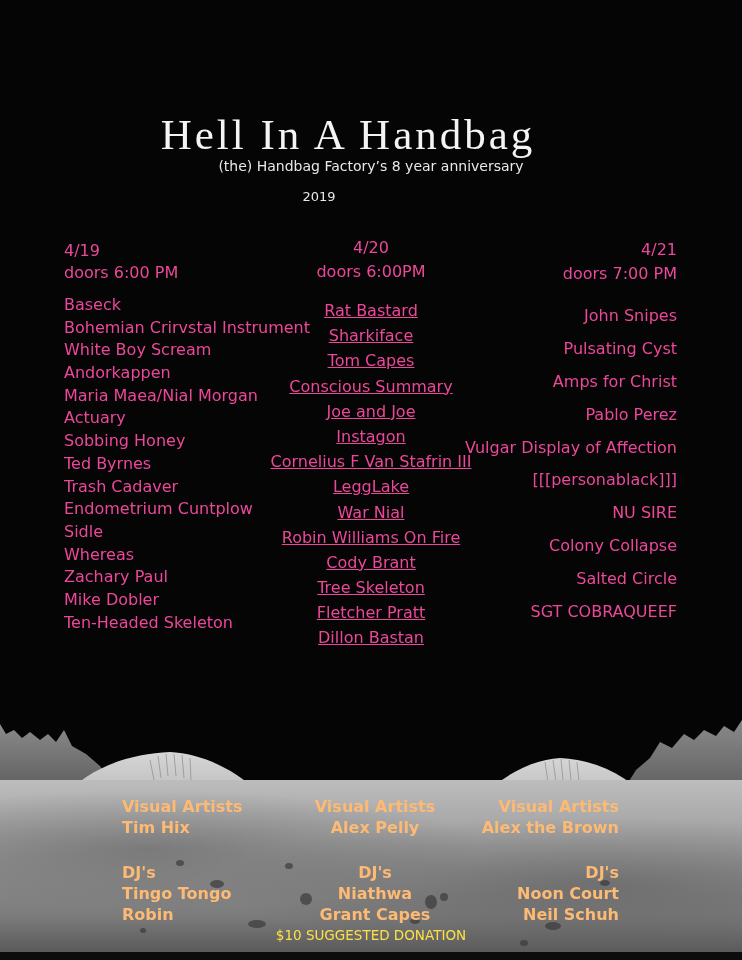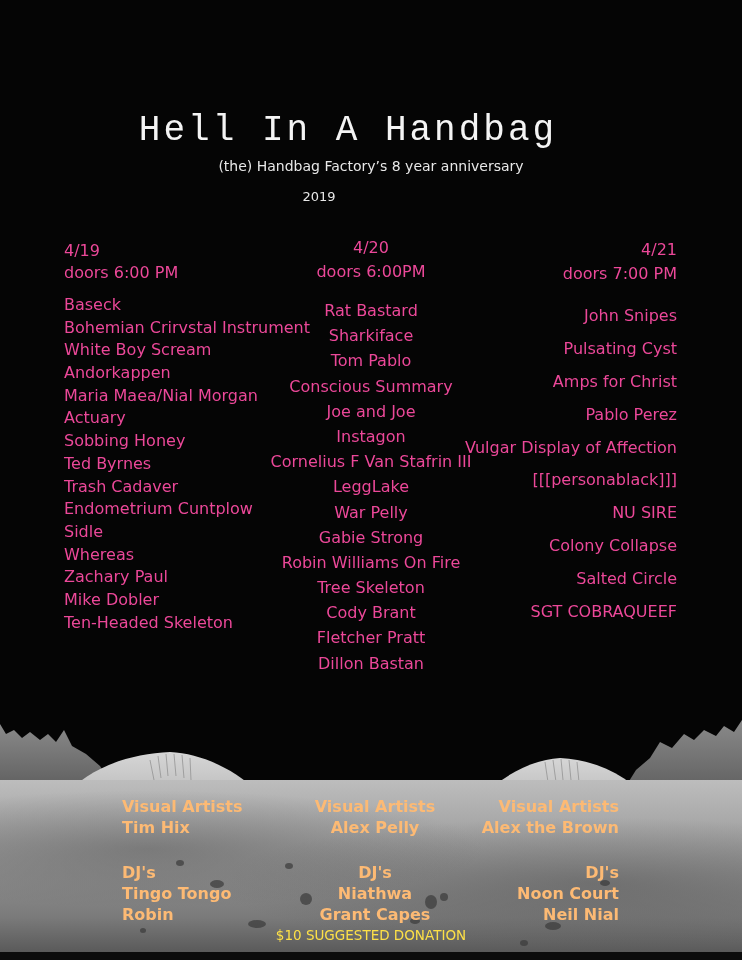--- a/index.html
+++ b/index.html
@@ -4,7 +4,7 @@
 <style>
   html, body { margin: 0; padding: 0; background: #050505; }
   body { width: 742px; height: 960px; position: relative; overflow: hidden; font-family: "DejaVu Sans", sans-serif; color: #f2f2f2; }
-  .title { position: absolute; top: 110px; left: 0; width: 696px; text-align: center; font-family: Liberation Mono, monospace; font-size: 36px; letter-spacing: 3px; color: #f4f4f4; }
+  .title { position: absolute; top: 110px; left: 0; width: 696px; text-align: center; font-family: Liberation Serif, serif; font-size: 43px; letter-spacing: 3px; color: #f4f4f4; }
   .subtitle { position: absolute; top: 158px; left: 0; width: 742px; text-align: center; font-size: 14px; color: #e8e8e8; }
   .year { position: absolute; top: 189px; left: 0; width: 638px; text-align: center; font-size: 13px; color: #e8e8e8; }
   .col { position: absolute; font-size: 16px; color: #ec4899; }

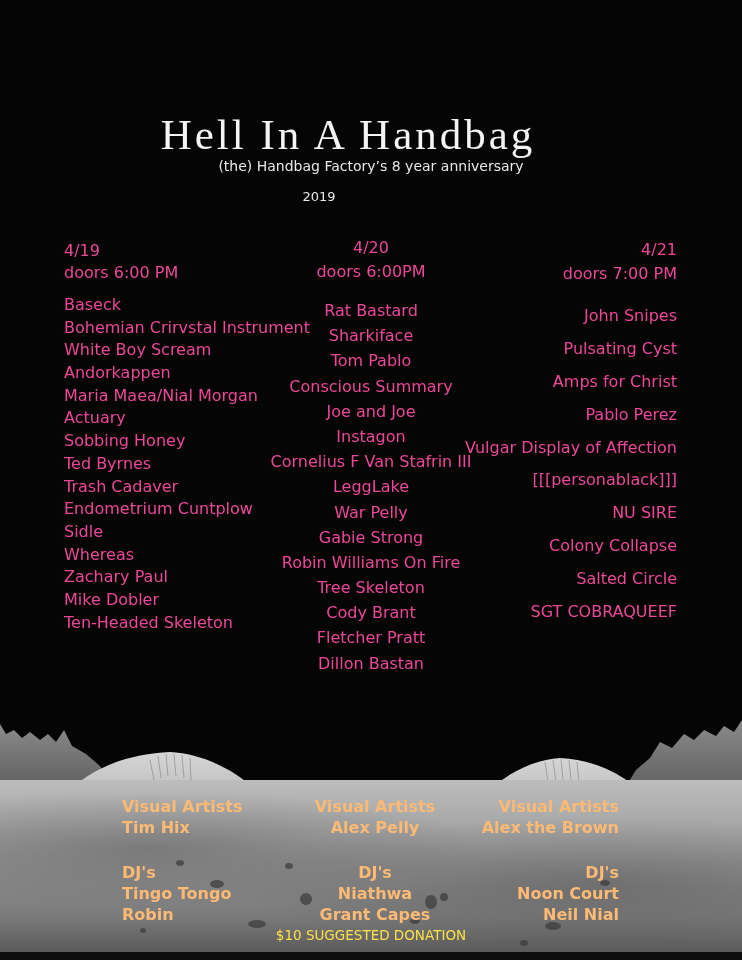--- a/index.html
+++ b/index.html
@@ -18,7 +18,7 @@
   .col2 { left: 270px; width: 202px; top: 236px; text-align: center; }
   .col2 .date { height: 24px; line-height: 24px; }
   .col2 .doors { height: 24px; line-height: 24px; margin-bottom: 14px; }
-  .col2 li { height: 25.2px; line-height: 25.2px; }
+  .col2 li { height: 25.2px; line-height: 25.2px; text-decoration: underline; }
   .col3 { right: 65px; top: 238px; text-align: right; }
   .col3 .date { height: 24px; line-height: 24px; }
   .col3 .doors { height: 24px; line-height: 24px; margin-bottom: 14px; }

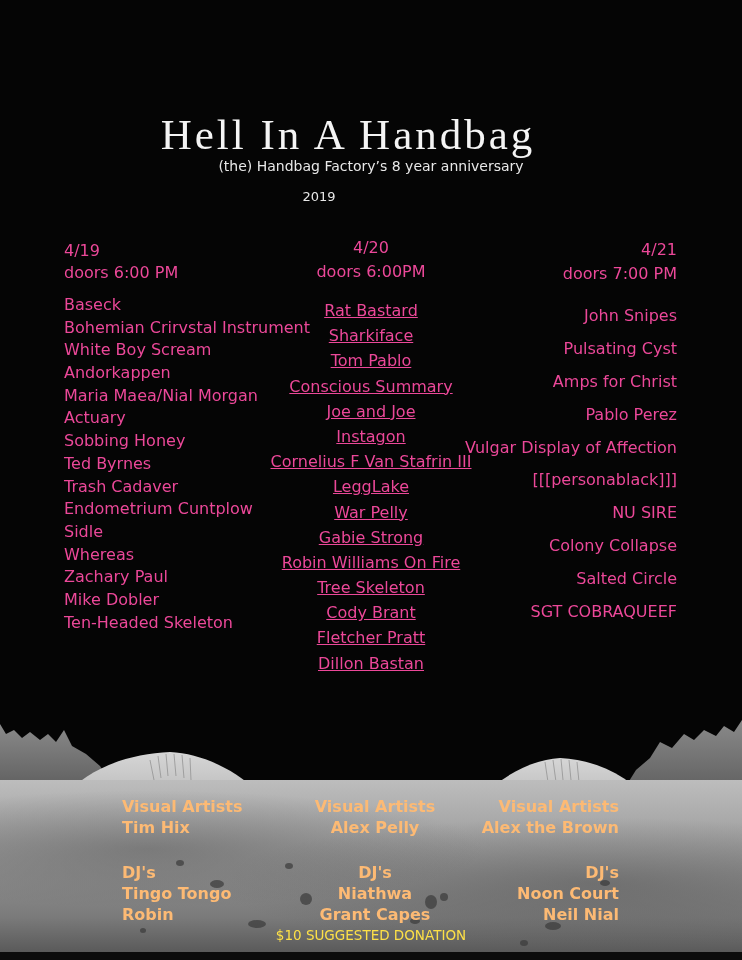--- a/index.html
+++ b/index.html
@@ -78,7 +78,7 @@
     <ul>
       <li>Rat Bastard</li>
       <li>Sharkiface</li>
-      <li>Tom Pablo</li>
+      <li>Tom Capes</li>
       <li>Conscious Summary</li>
       <li>Joe and Joe</li>
       <li>Instagon</li>

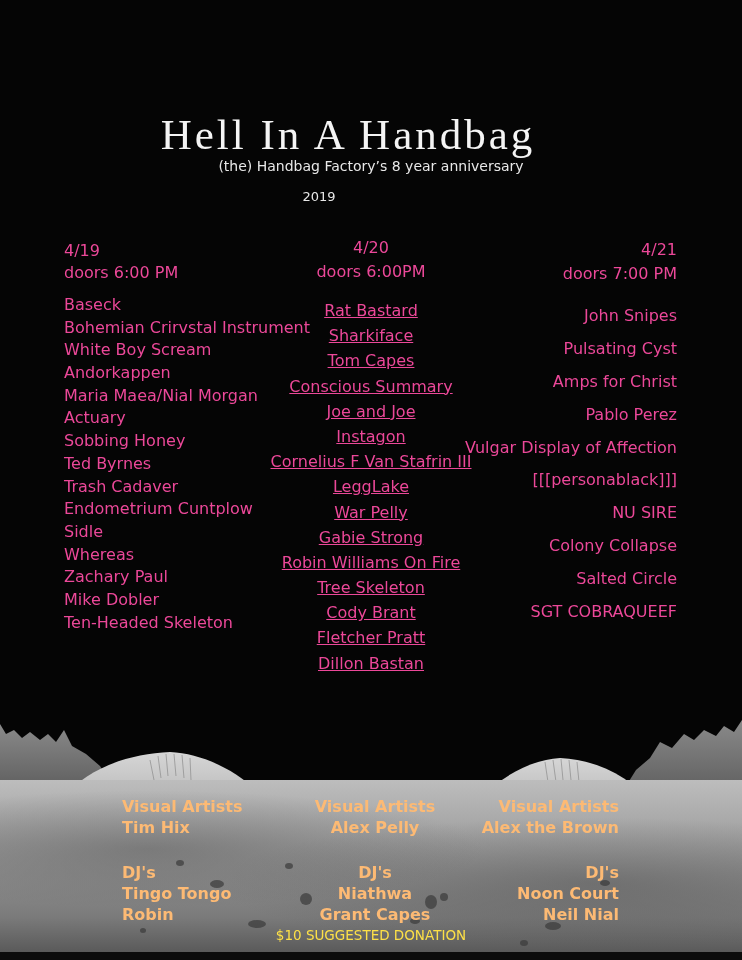--- a/index.html
+++ b/index.html
@@ -84,7 +84,7 @@
       <li>Instagon</li>
       <li>Cornelius F Van Stafrin III</li>
       <li>LeggLake</li>
-      <li>War Pelly</li>
+      <li>War Nial</li>
       <li>Gabie Strong</li>
       <li>Robin Williams On Fire</li>
       <li>Tree Skeleton</li>

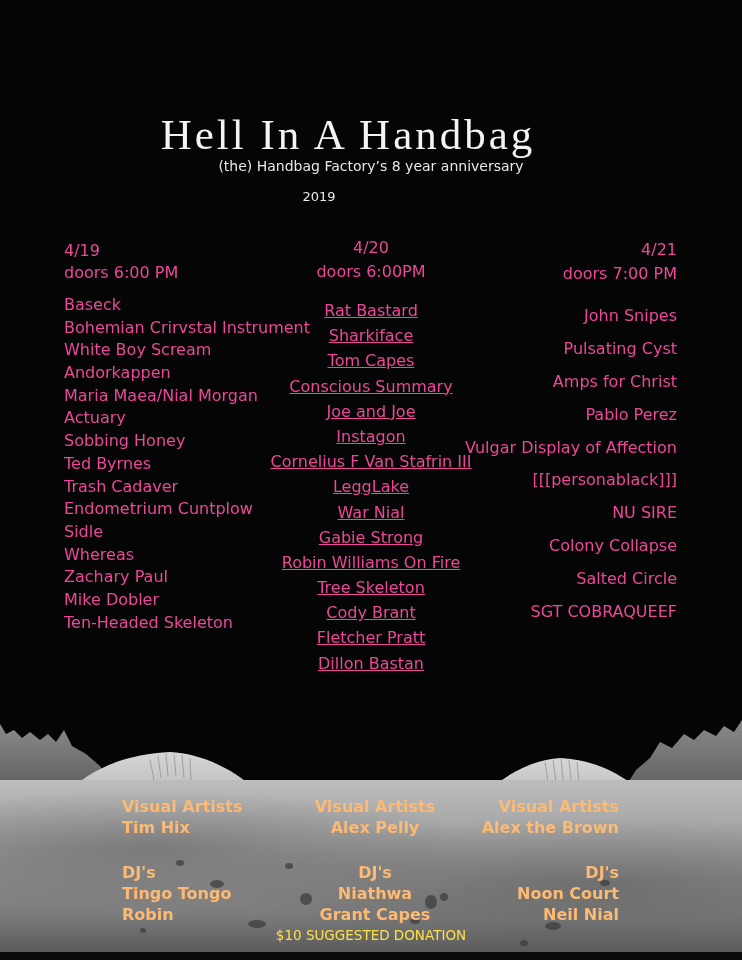--- a/index.html
+++ b/index.html
@@ -85,7 +85,6 @@
       <li>Cornelius F Van Stafrin III</li>
       <li>LeggLake</li>
       <li>War Nial</li>
-      <li>Gabie Strong</li>
       <li>Robin Williams On Fire</li>
       <li>Tree Skeleton</li>
       <li>Cody Brant</li>

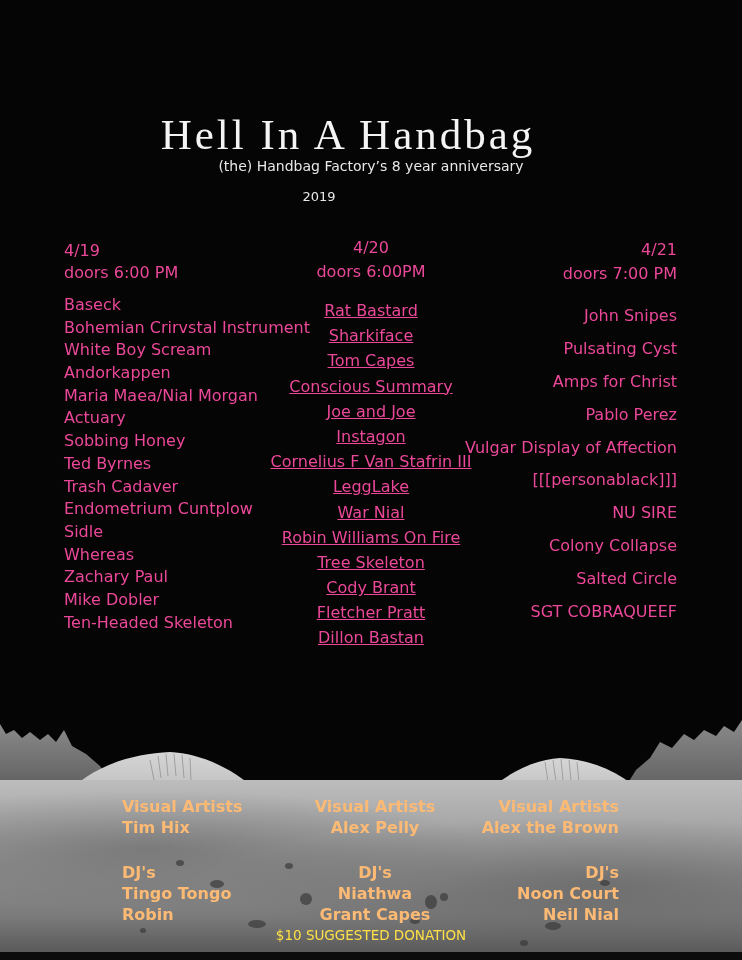--- a/index.html
+++ b/index.html
@@ -86,8 +86,8 @@
       <li>LeggLake</li>
       <li>War Nial</li>
       <li>Robin Williams On Fire</li>
+      <li>Cody Brant</li>
       <li>Tree Skeleton</li>
-      <li>Cody Brant</li>
       <li>Fletcher Pratt</li>
       <li>Dillon Bastan</li>
     </ul>

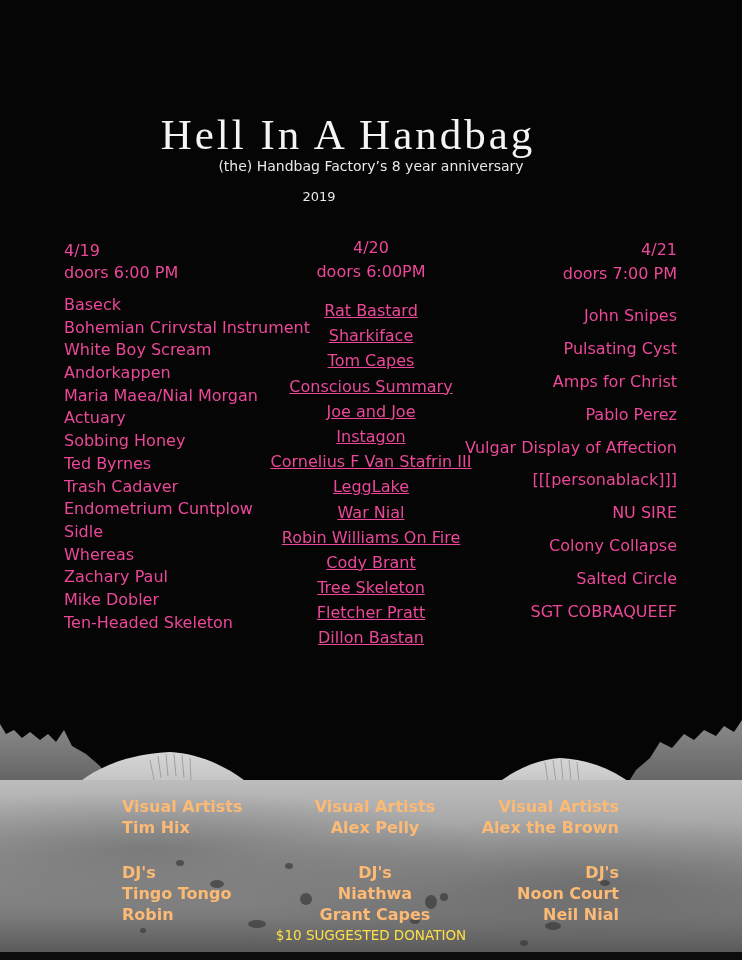--- a/index.html
+++ b/index.html
@@ -186,7 +186,7 @@
     <div class="gap"></div>
     <div>DJ's</div>
     <div>Noon Court</div>
-    <div>Neil Nial</div>
+    <div>Neil Schuh</div>
   </div>
 
   <div class="donation">$10 SUGGESTED DONATION</div>

